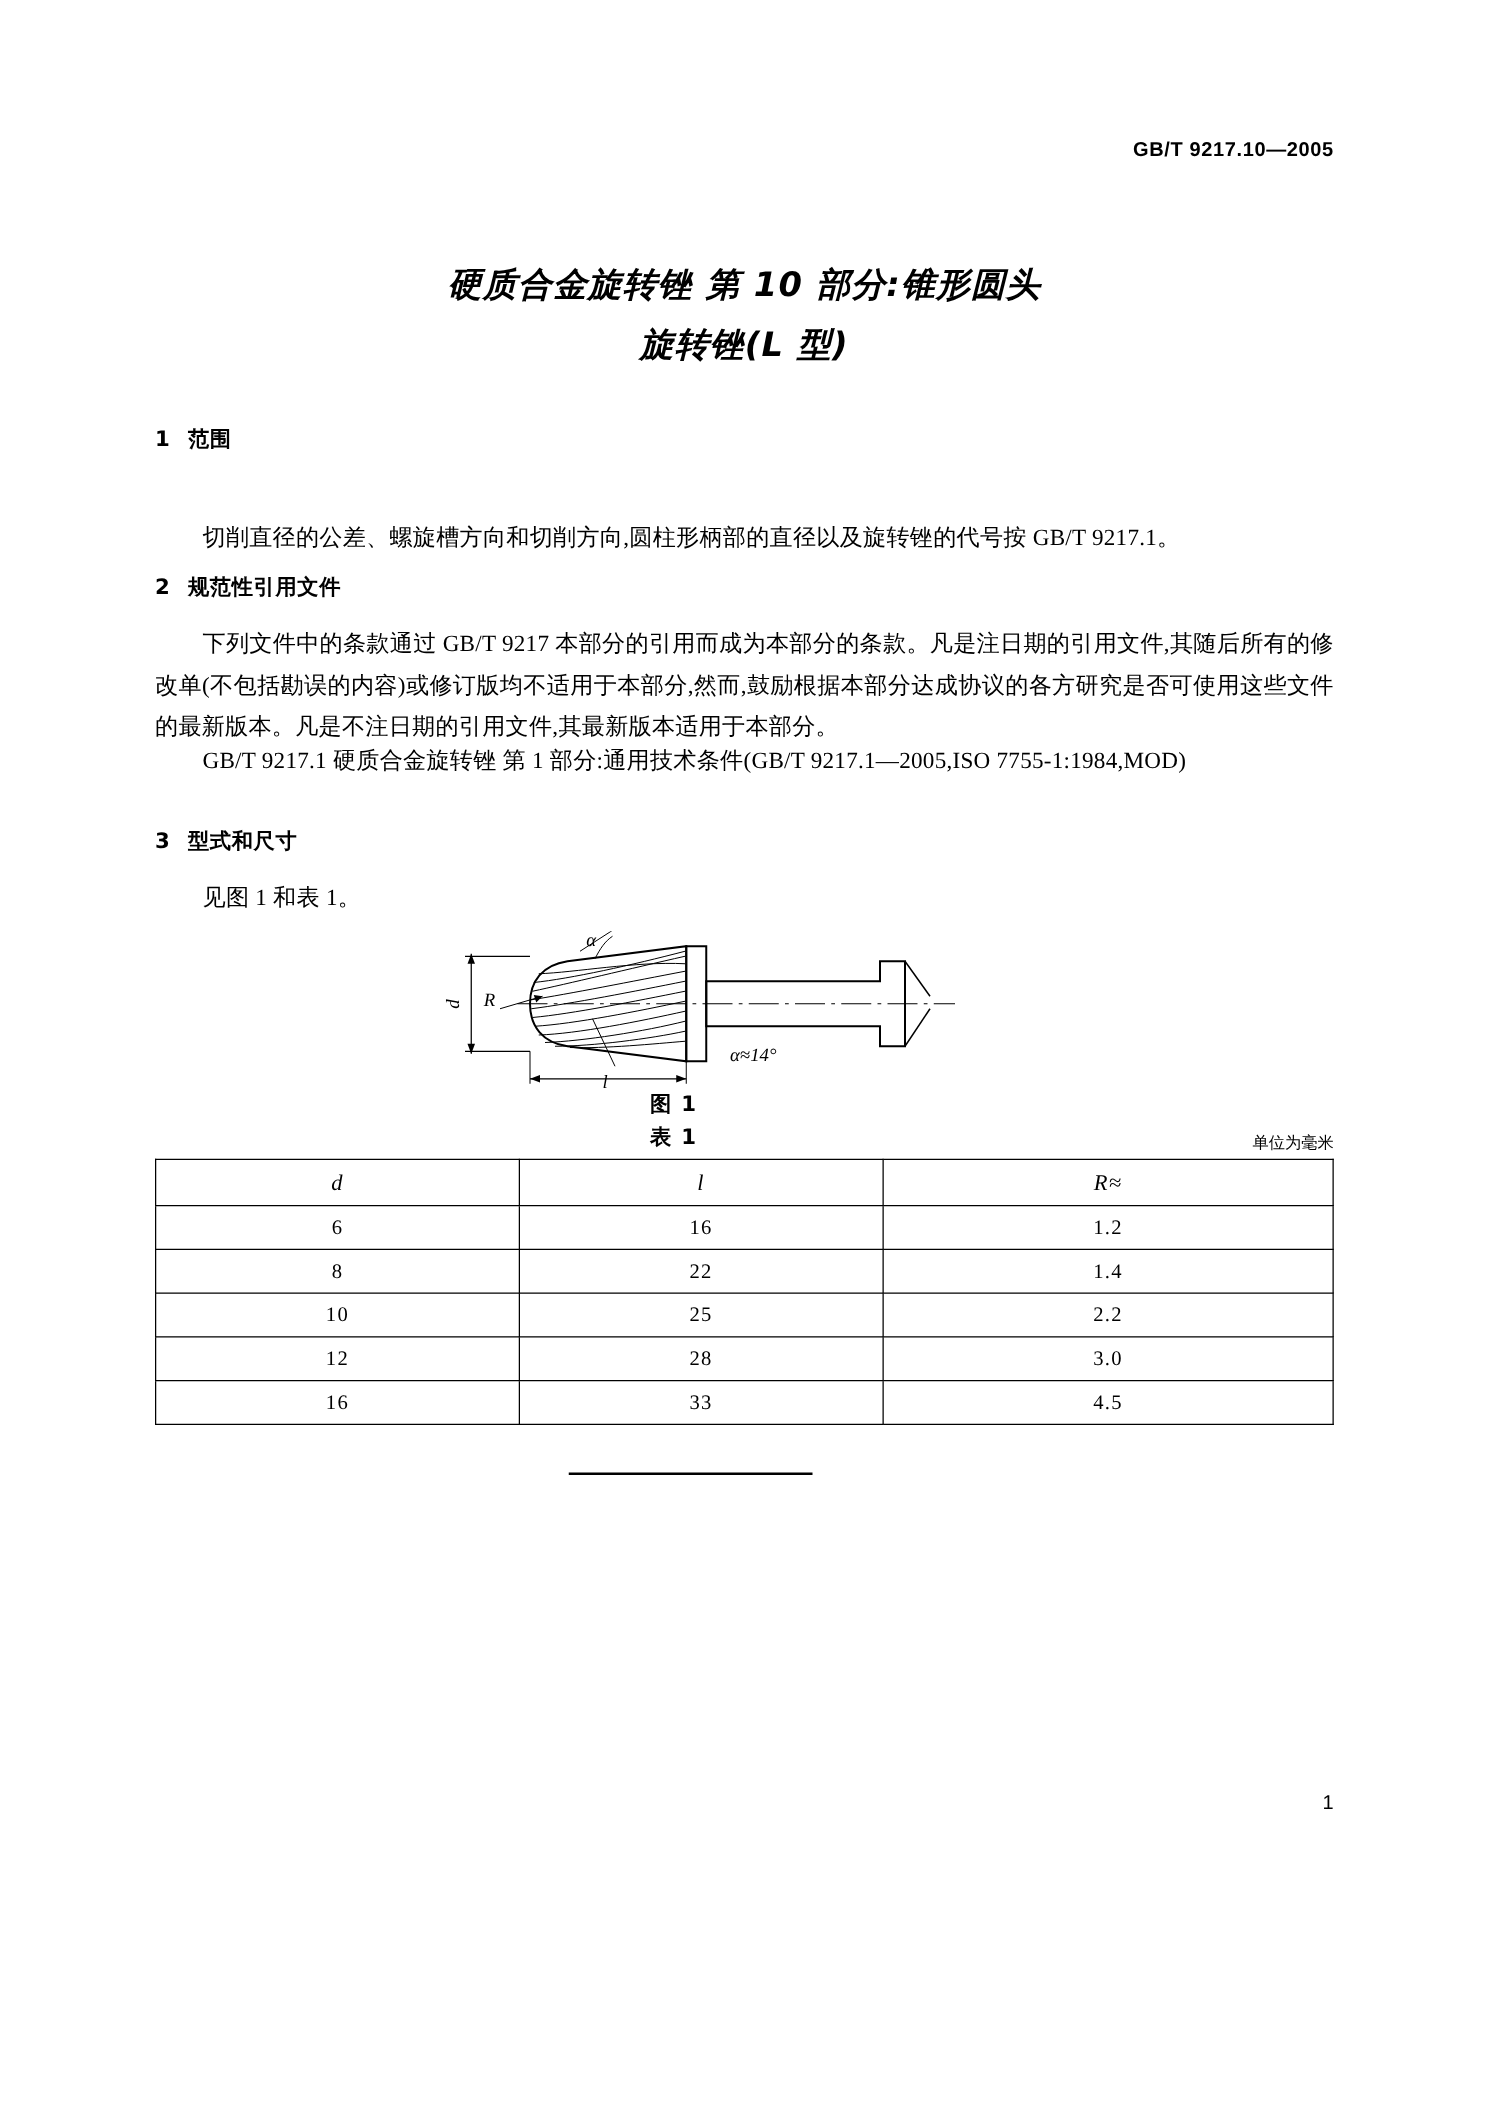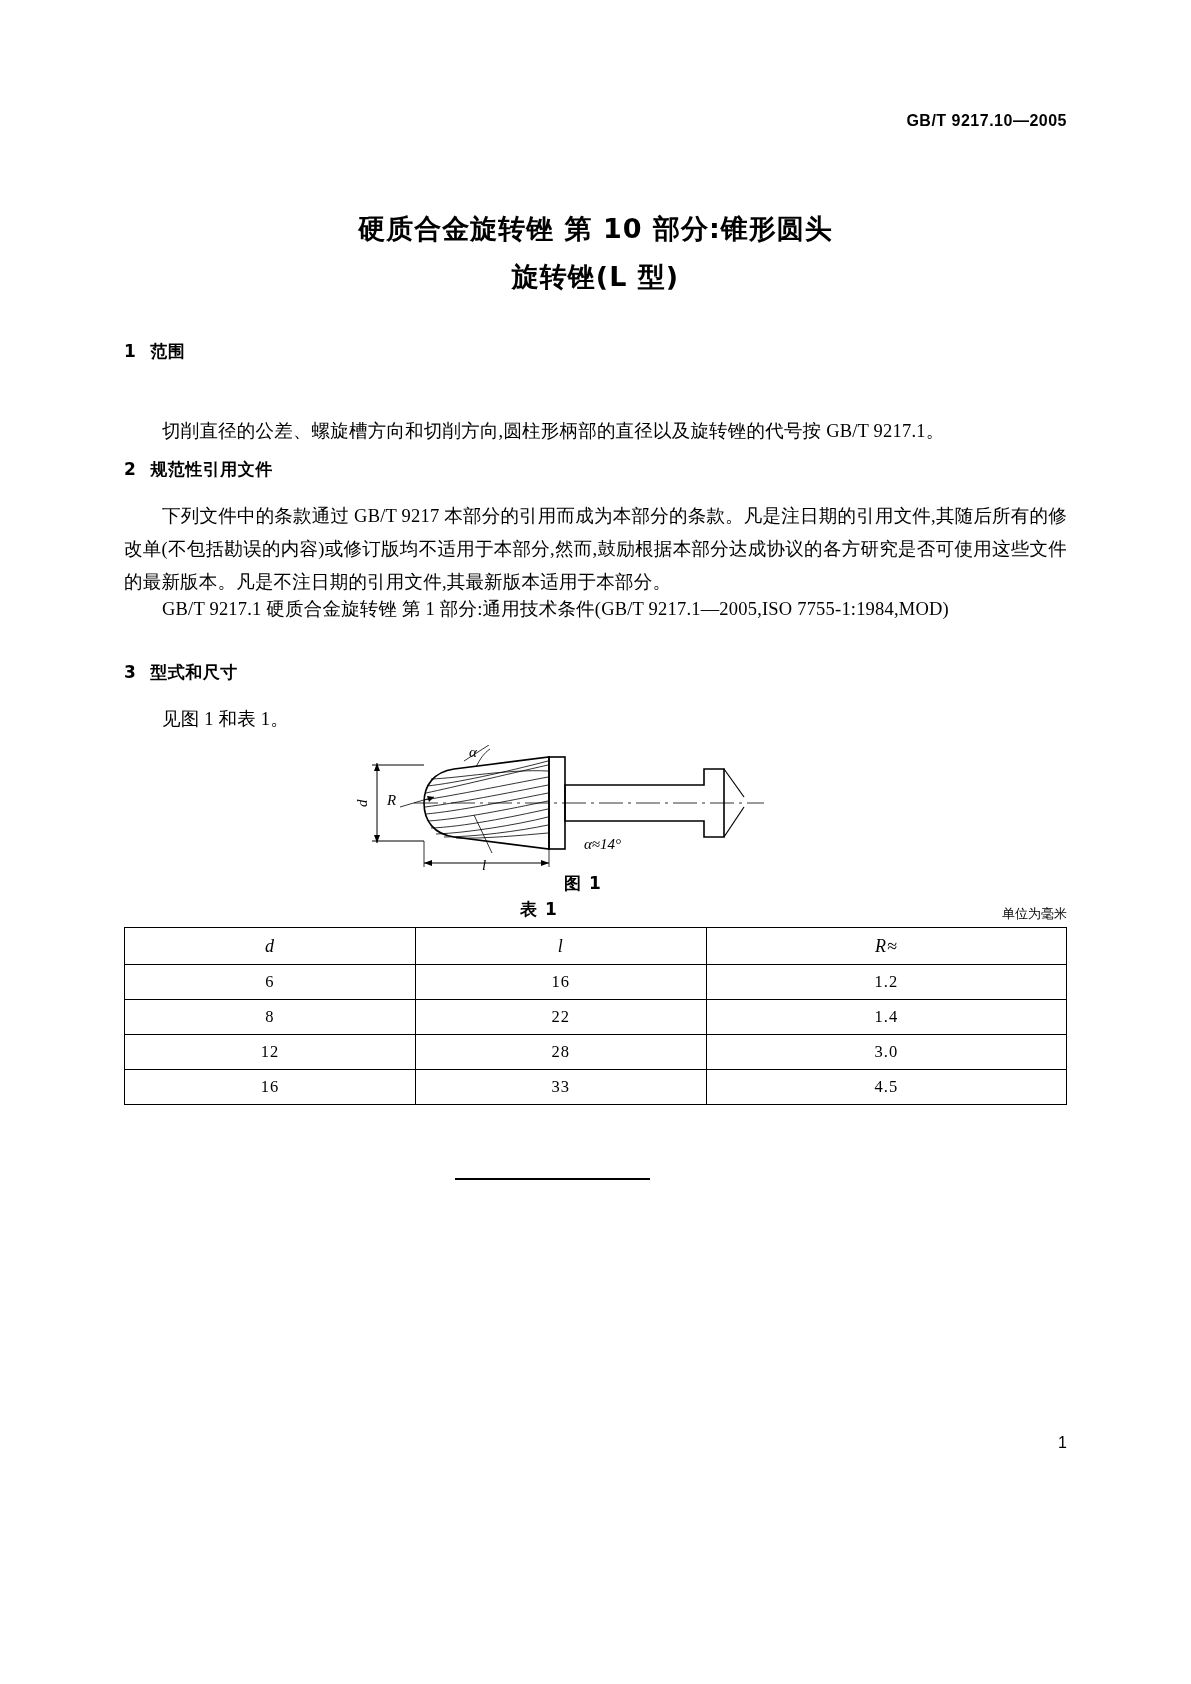--- a/index.html
+++ b/index.html
@@ -42,6 +42,7 @@
     font-size: 27px;
     line-height: 48px;
     letter-spacing: 1px;
+    font-style: italic;
   }
   .doc-title .line2 { display: block; }
 

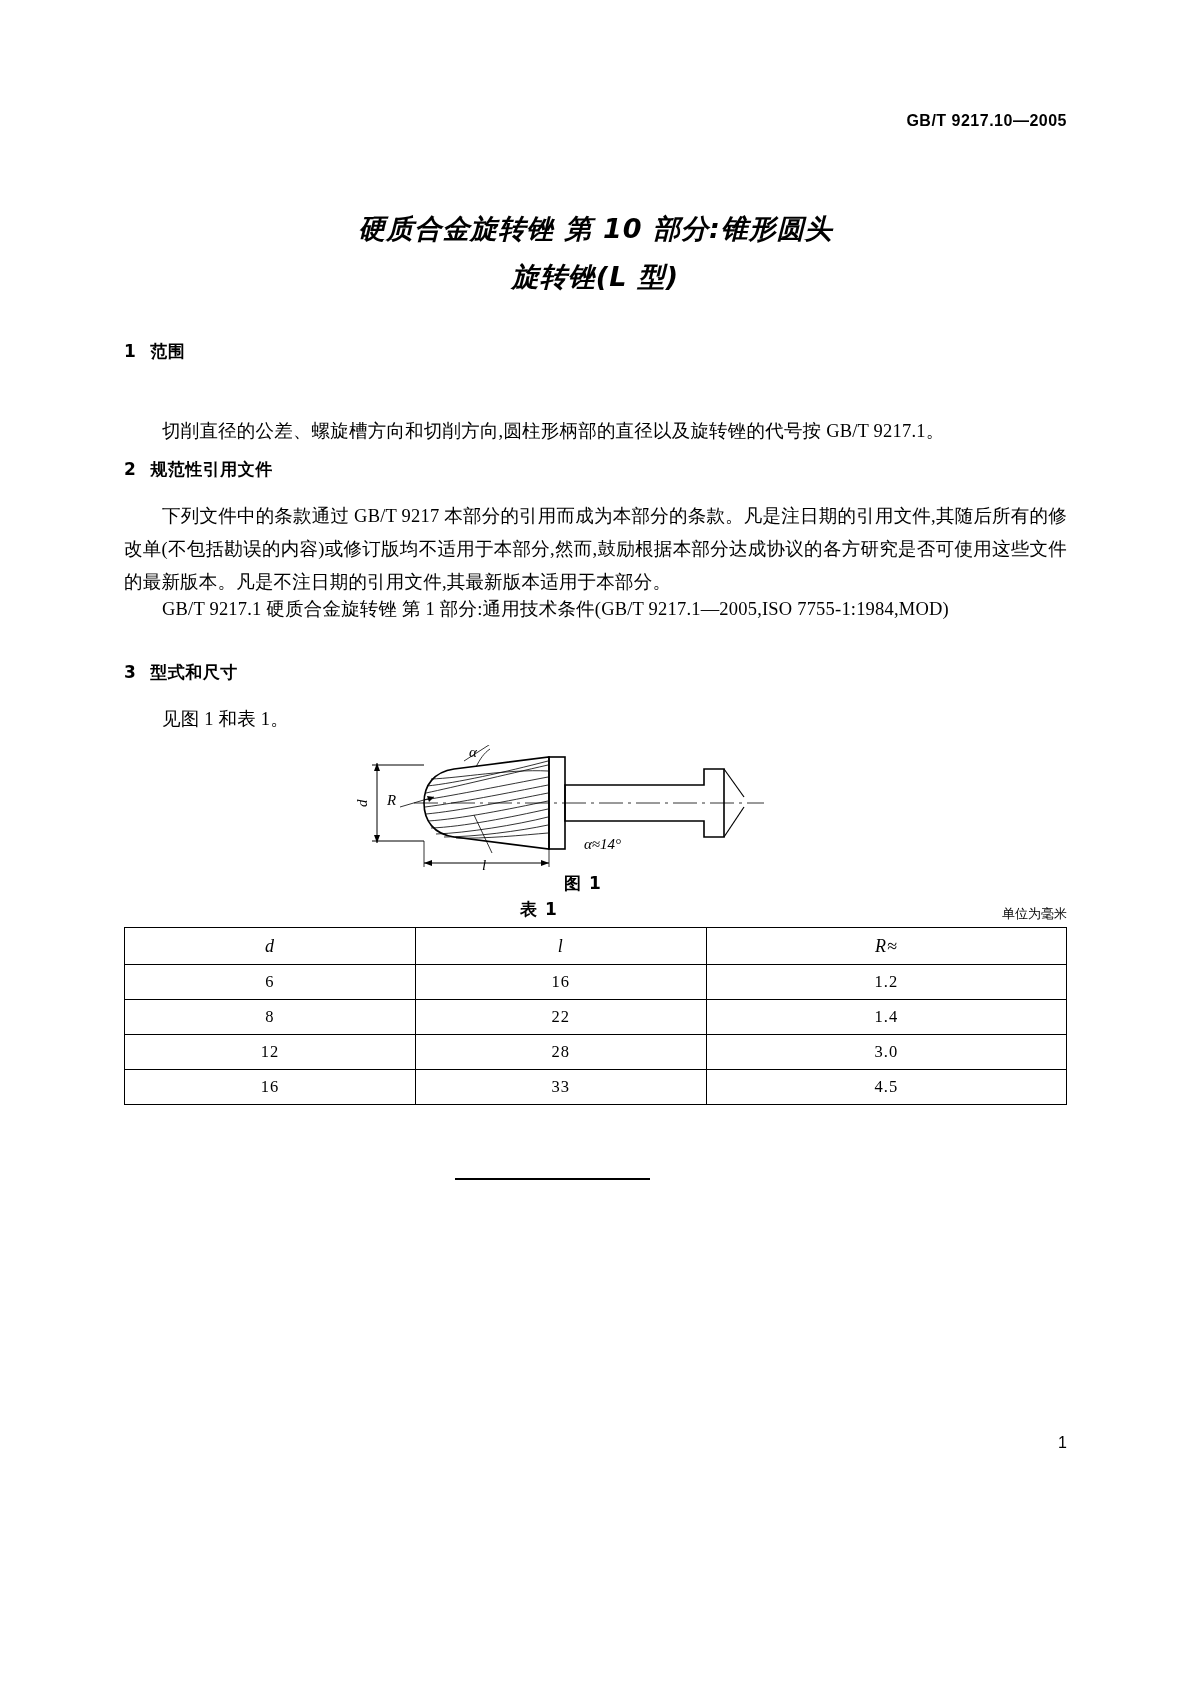--- a/index.html
+++ b/index.html
@@ -93,7 +93,6 @@
     font-weight: bold;
     font-size: 17px;
     letter-spacing: 1px;
-    margin-left: 44px;
   }
   .tab-caption {
     position: absolute;

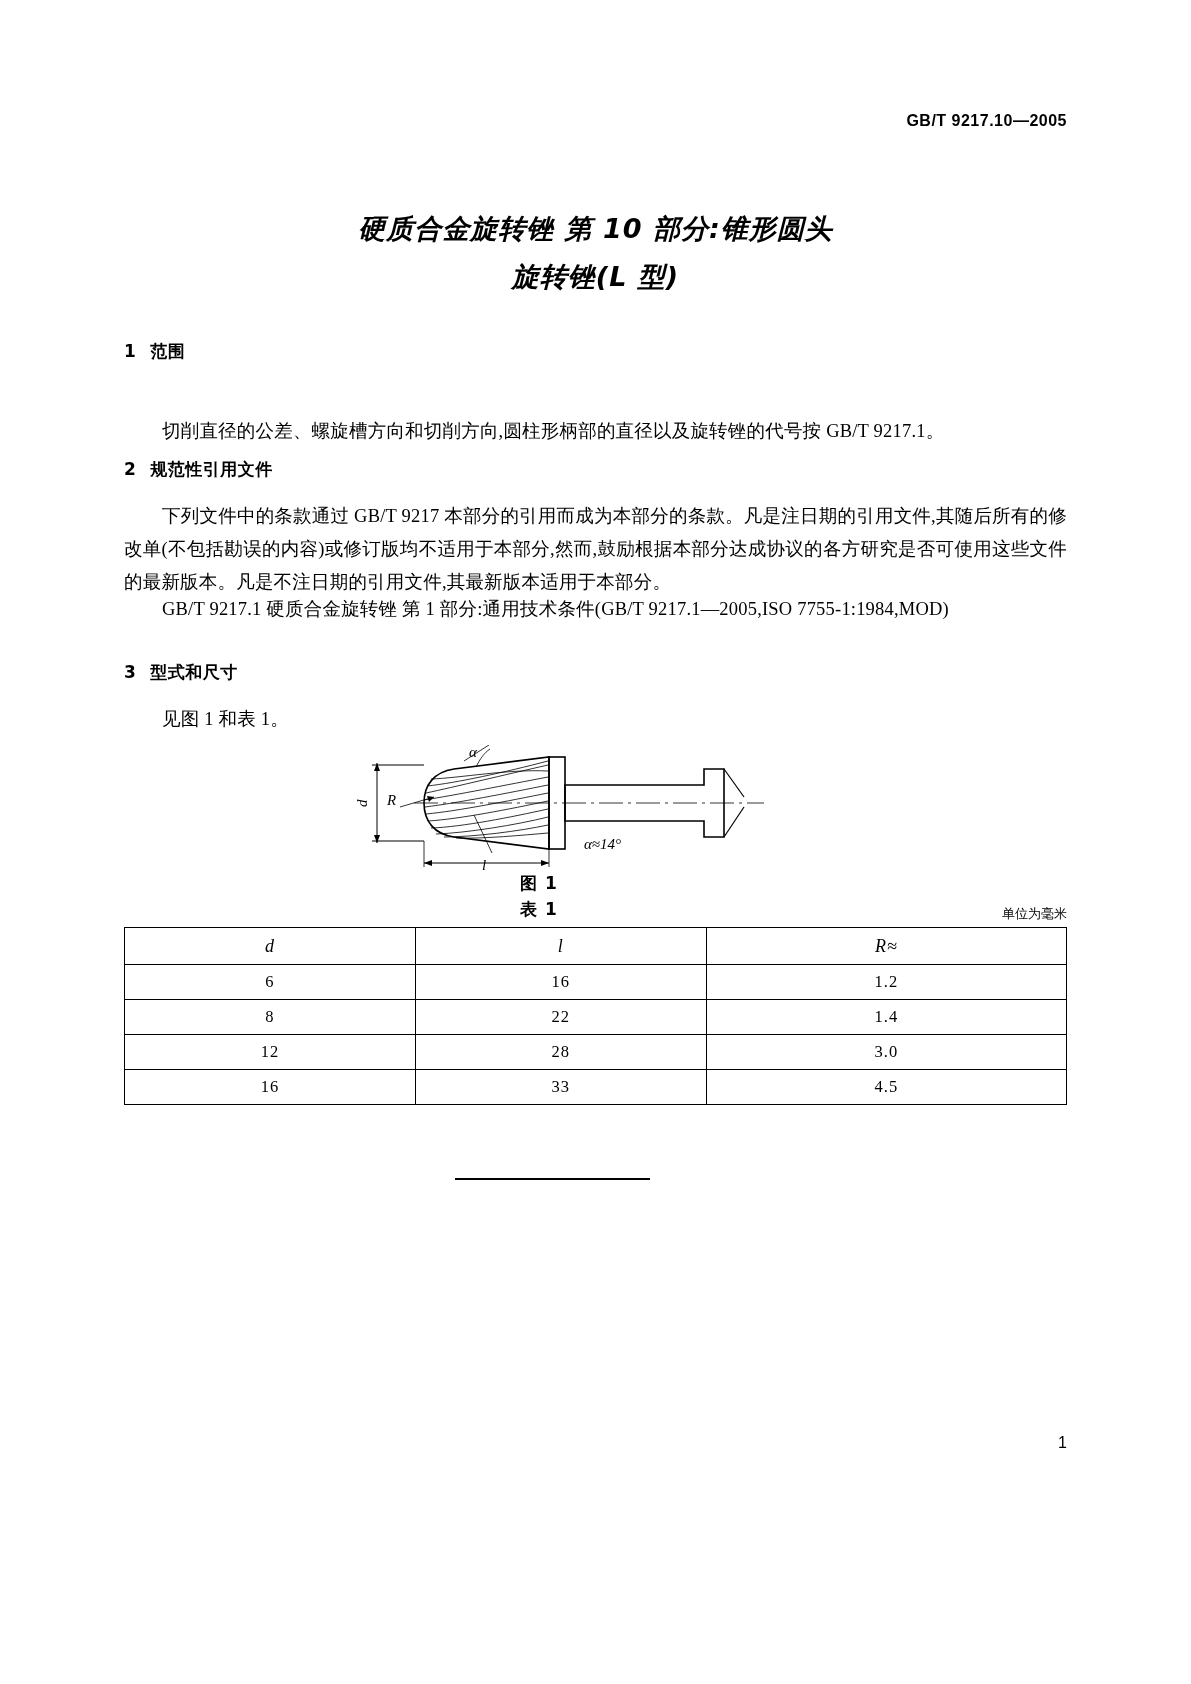--- a/index.html
+++ b/index.html
@@ -254,6 +254,11 @@
         <td>1.4</td>
       </tr>
       <tr>
+        <td>10</td>
+        <td>25</td>
+        <td>2.2</td>
+      </tr>
+      <tr>
         <td>12</td>
         <td>28</td>
         <td>3.0</td>

